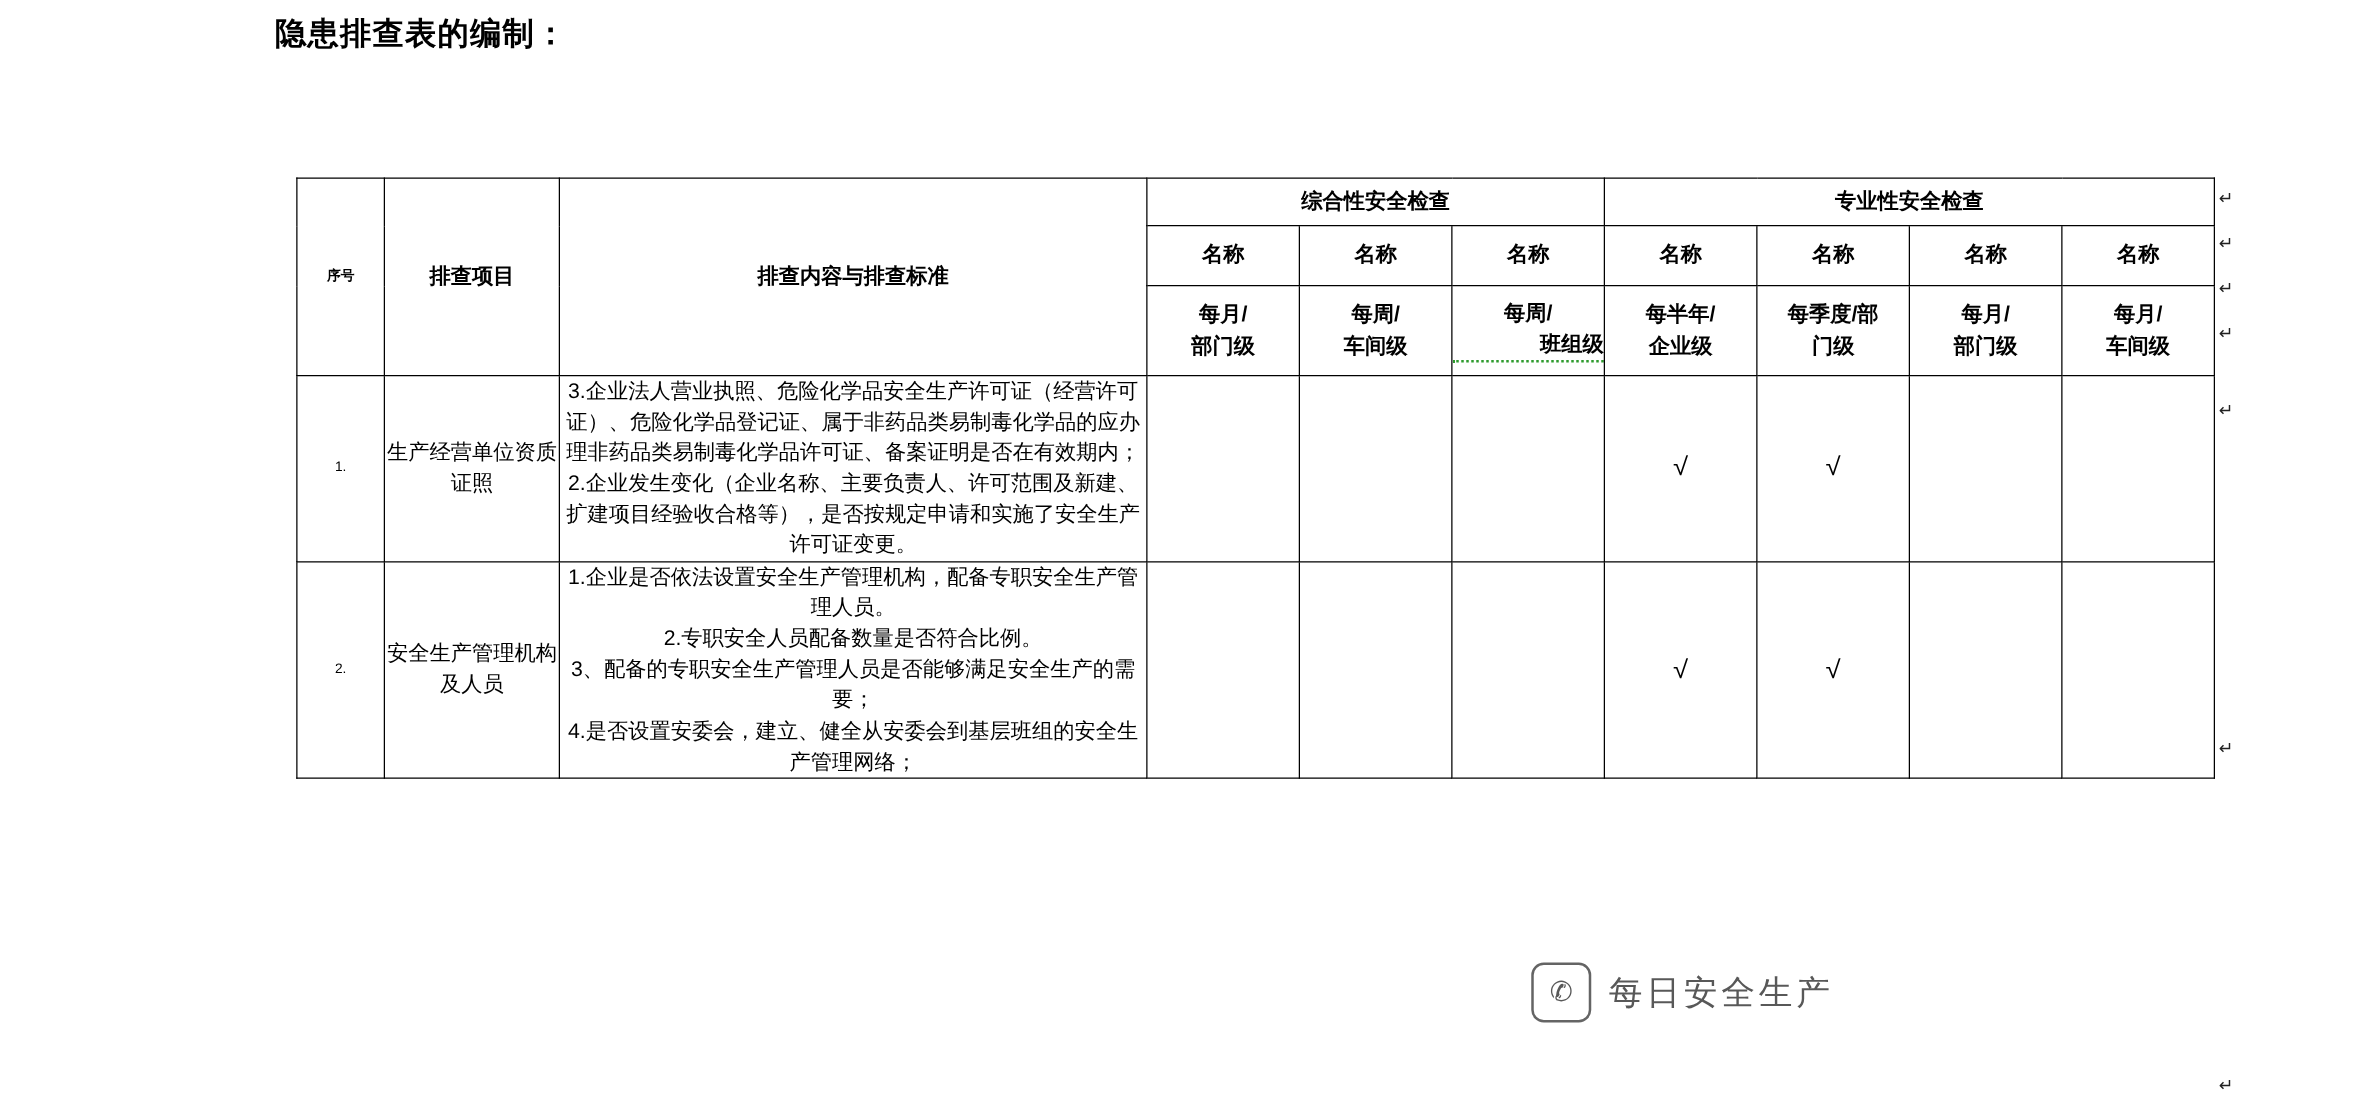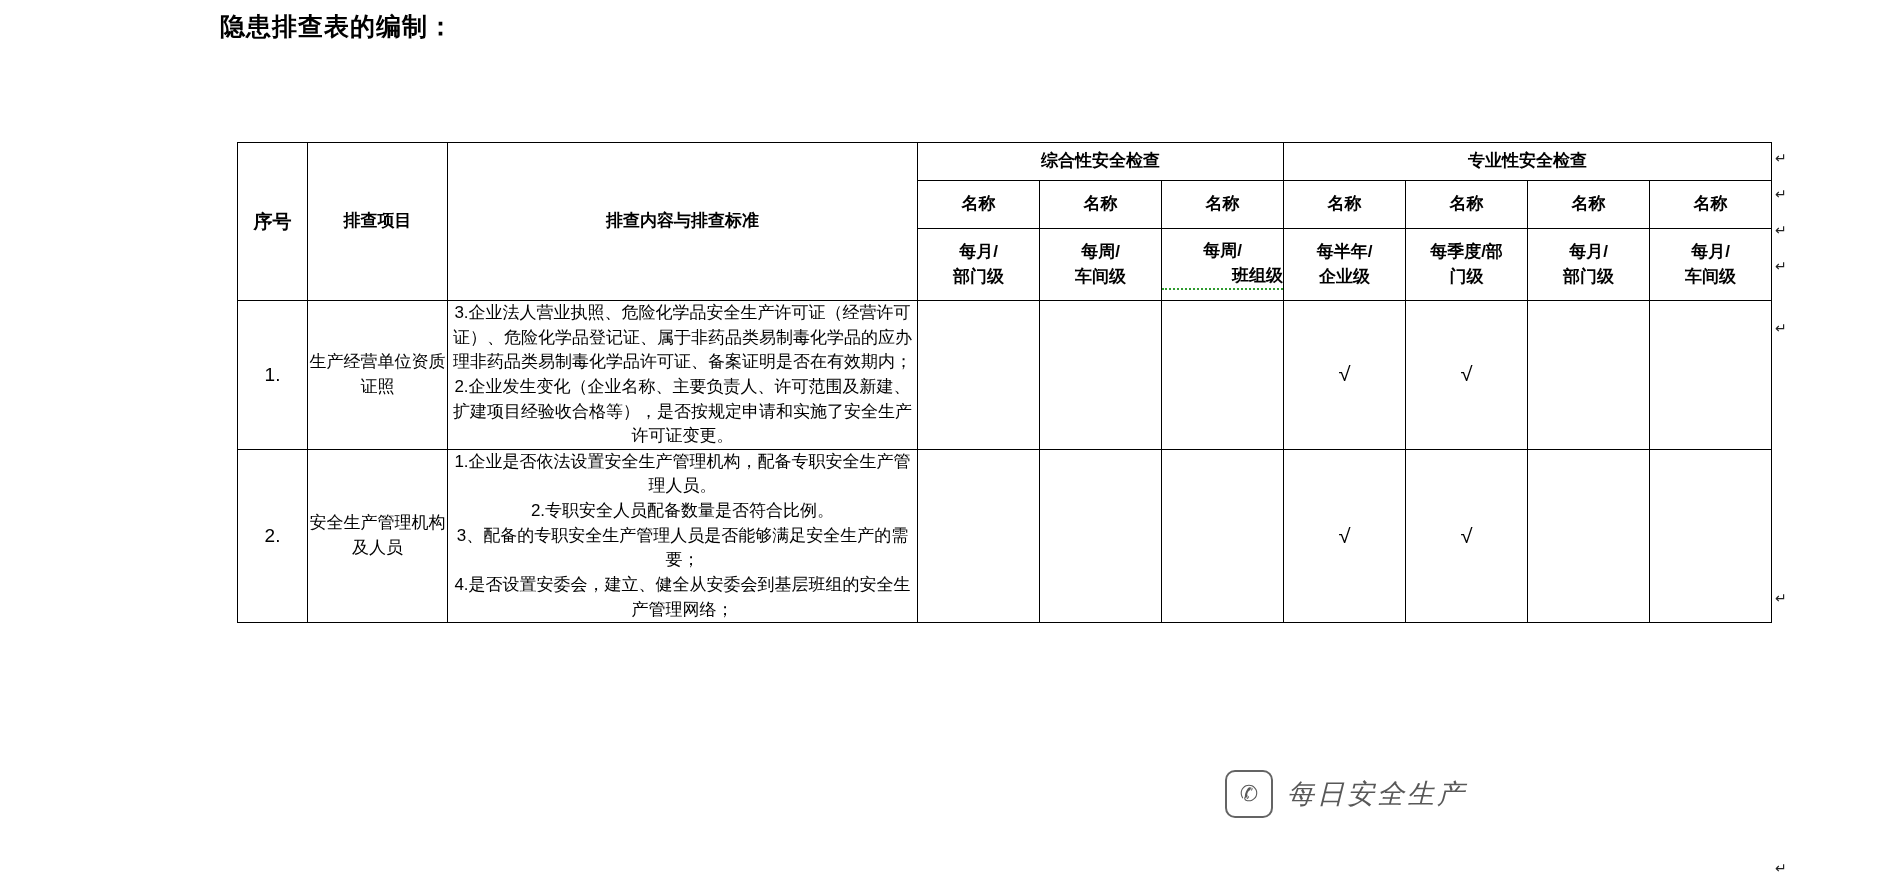--- a/index.html
+++ b/index.html
@@ -75,7 +75,7 @@
     font-size: 17px;
   }
   .cell-no {
-    font-size: 19px;
+    font-size: 11px;
   }
   .cell-item {
     font-size: 17px;

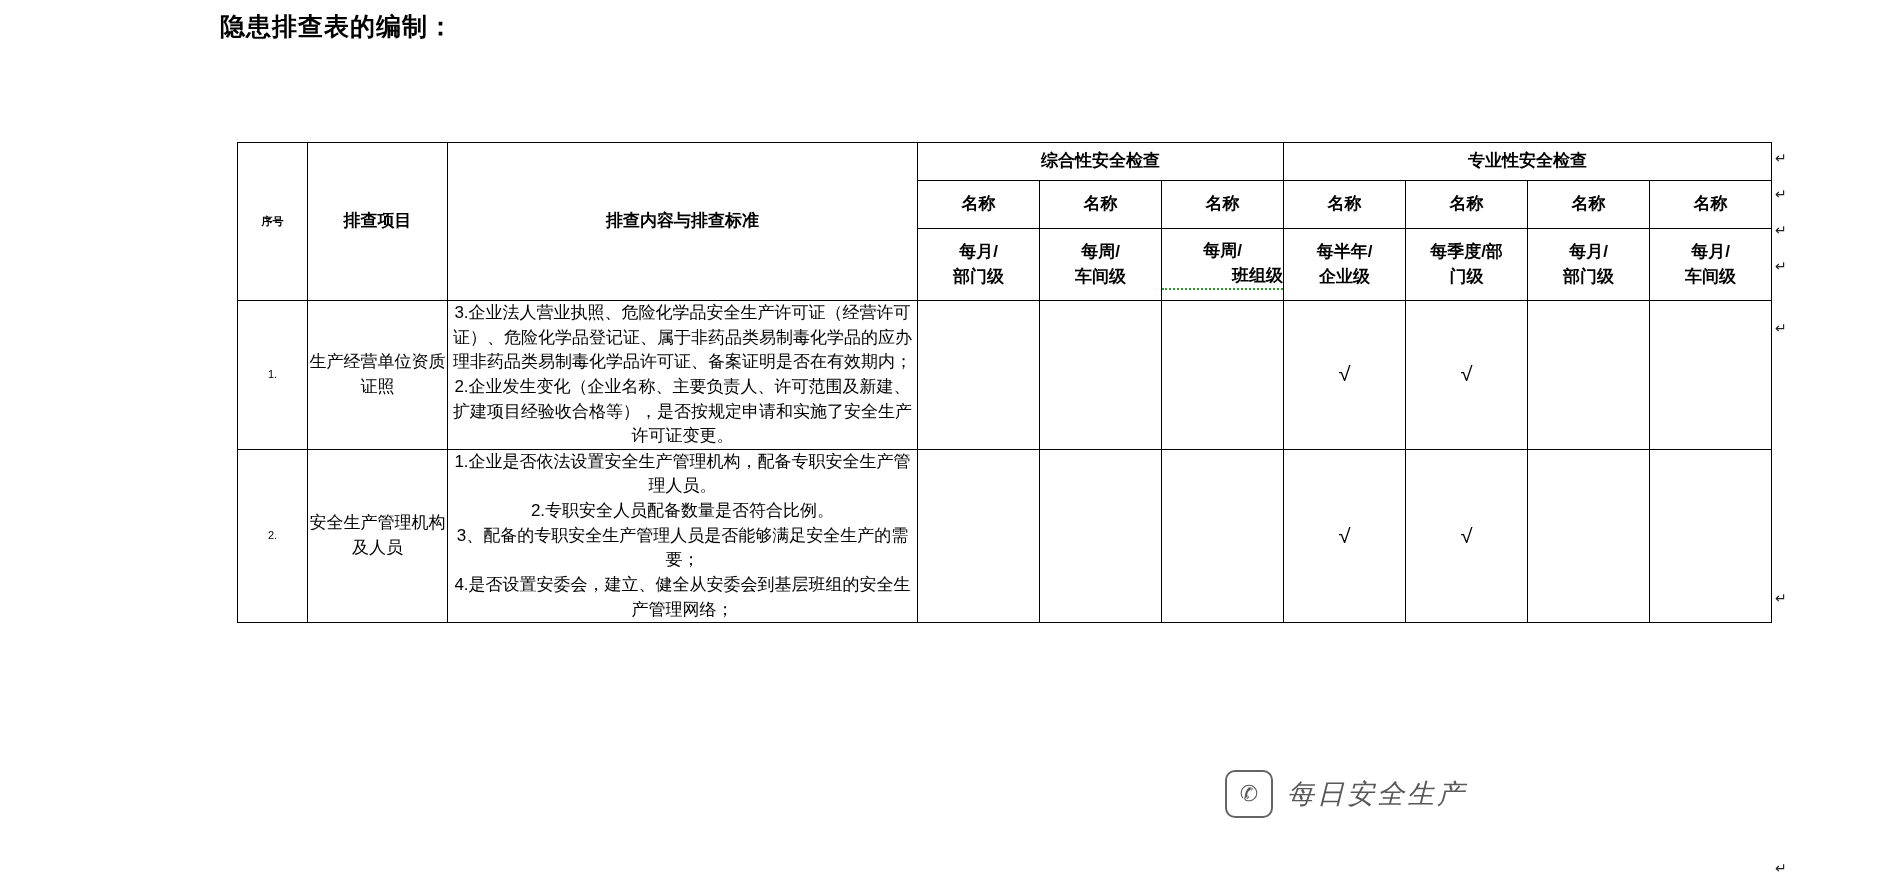--- a/index.html
+++ b/index.html
@@ -136,7 +136,6 @@
   .wm-text {
     font-size: 27px;
     letter-spacing: 3px;
-    font-style: italic;
   }
   .green-underline {
     text-decoration: none;

